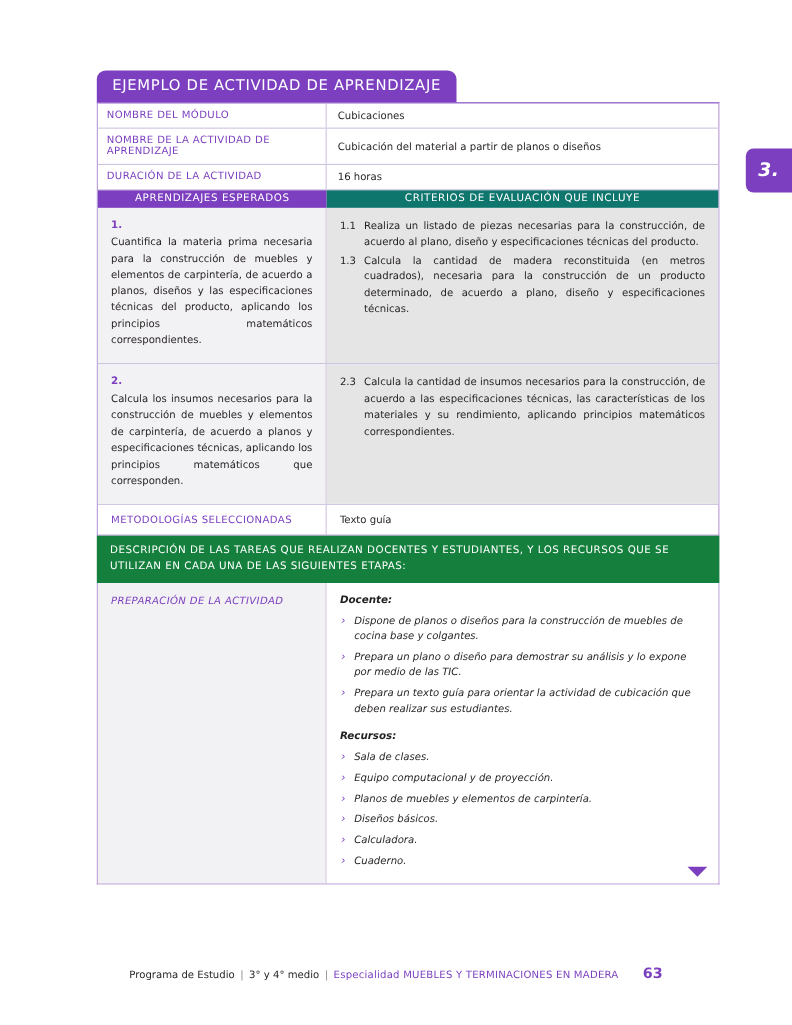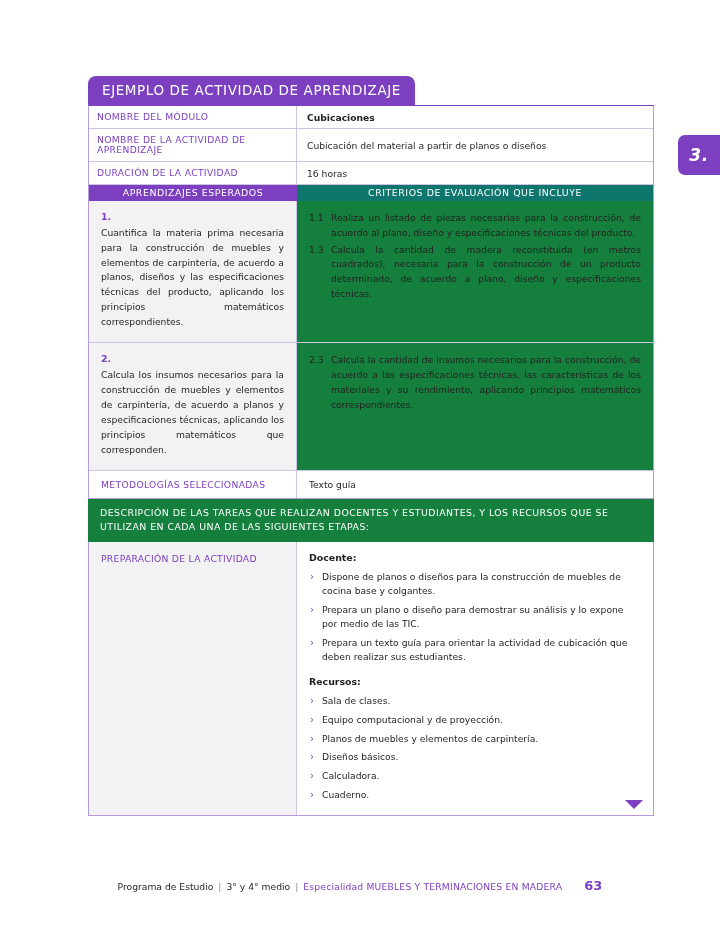--- a/index.html
+++ b/index.html
@@ -36,7 +36,7 @@
   #activity-block {
     position: absolute;
     left: 88px;
-    top: 76px;
+    top: 64px;
     width: 566px;
   }
 

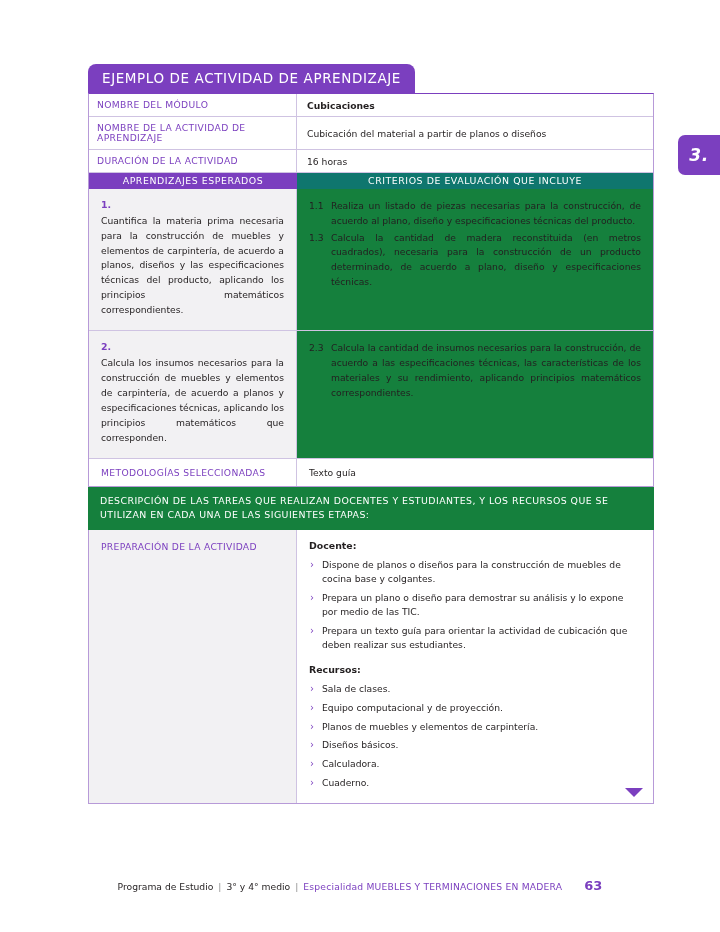--- a/index.html
+++ b/index.html
@@ -86,7 +86,7 @@
     align-items: center;
     line-height: 1.2;
   }
-  .meta-value.bold { font-weight: bold; }
+  .meta-value.bold { font-weight: normal; }
 
   
   .col-head {

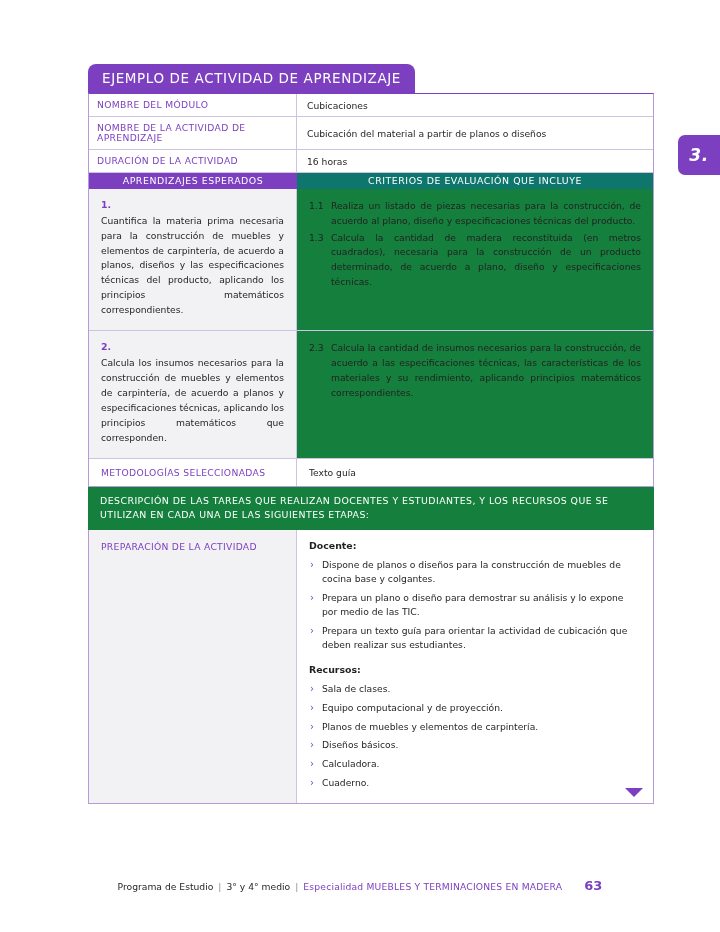--- a/index.html
+++ b/index.html
@@ -143,7 +143,7 @@
   }
   .lo-right {
     flex: 1 1 auto;
-    background: #15803d;
+    background: #e5e5e5;
     padding: 10px 12px 12px 12px;
   }
   .crit {

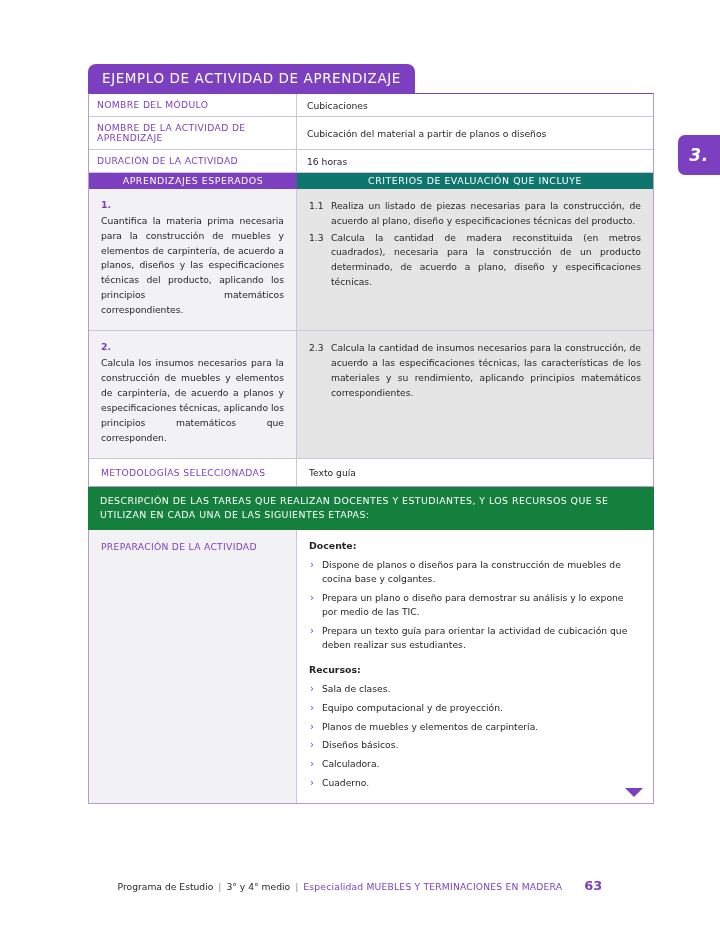--- a/index.html
+++ b/index.html
@@ -204,6 +204,7 @@
     display: flex;
     border-top: none;
     min-height: 205px;
+    font-style: italic;
   }
   .task-label {
     width: 208px;

